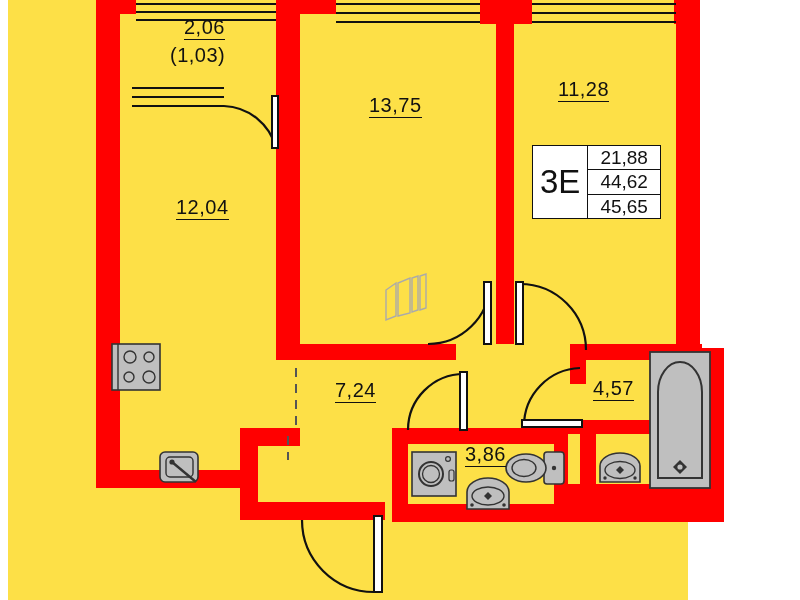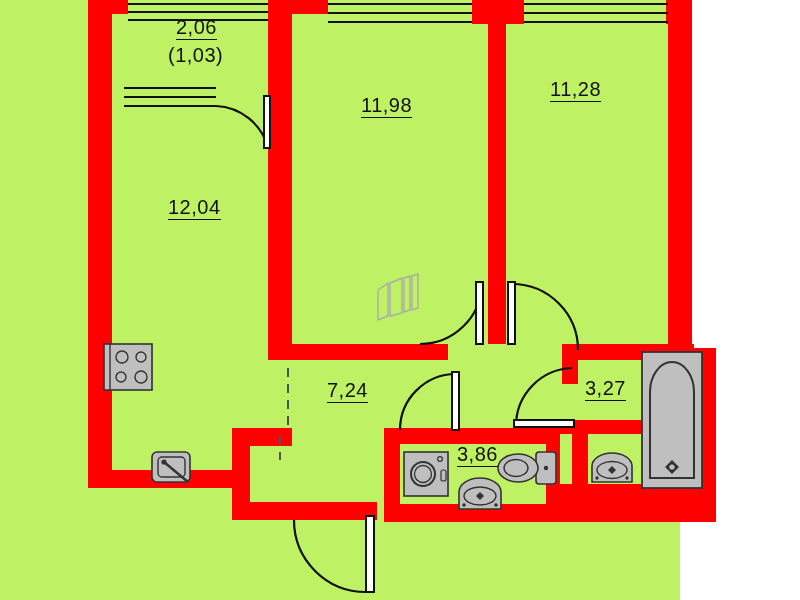--- a/index.html
+++ b/index.html
@@ -5,7 +5,7 @@
   html,body{margin:0;padding:0;background:#ffffff;}
   body{width:800px;height:600px;overflow:hidden;
        font-family:"Liberation Sans", sans-serif;}
-  #plan{position:relative;width:680px;height:600px;background:#bef264;}
+  #plan{position:relative;width:680px;height:600px;background:#fde047;margin-left:8px;}
   svg#floorplan{position:absolute;left:0;top:0;width:800px;height:600px;}
   .lbl{position:absolute;font-family:"Liberation Sans",sans-serif;
        color:#111111;white-space:nowrap;}

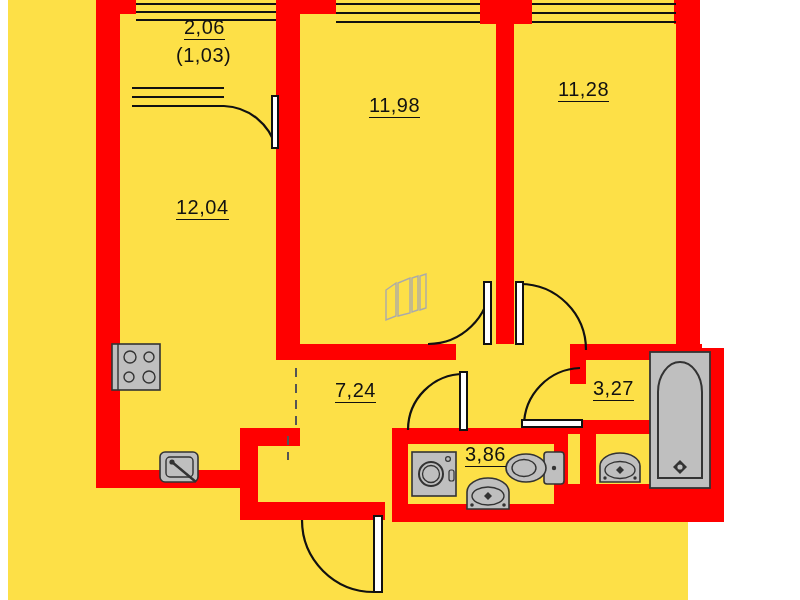--- a/index.html
+++ b/index.html
@@ -201,7 +201,7 @@
   </svg>
 
   <div class="lbl area-lbl" style="left:176px;top:16px;">2,06</div>
-  <div class="lbl paren-lbl" style="left:168px;top:44px;">(1,03)</div>
+  <div class="lbl paren-lbl" style="left:162px;top:44px;">(1,03)</div>
 
   <div class="lbl area-lbl" style="left:168px;top:196px;">12,04</div>
 

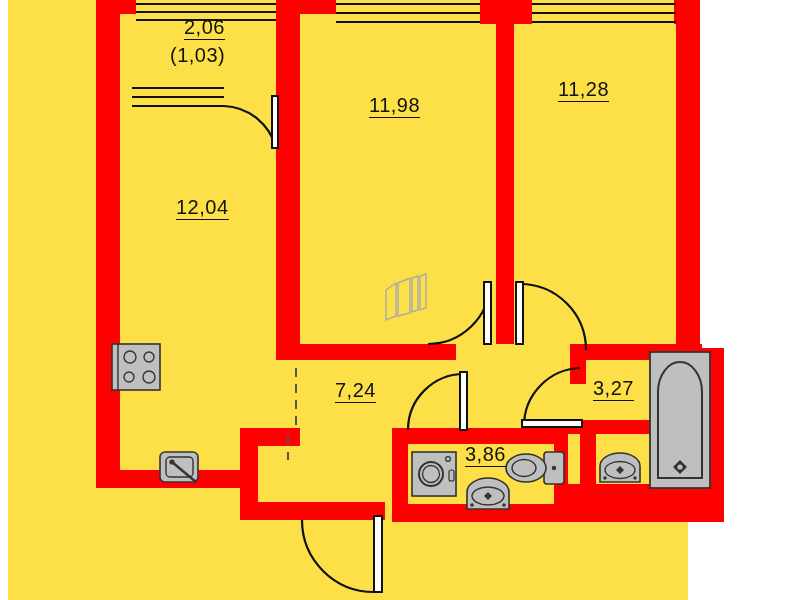--- a/index.html
+++ b/index.html
@@ -205,7 +205,7 @@
 
   <div class="lbl area-lbl" style="left:168px;top:196px;">12,04</div>
 
-  <div class="lbl area-lbl" style="left:361px;top:94px;">11,98</div>
+  <div class="lbl area-lbl" style="left:361px;top:94px;">13,75</div>
 
   <div class="lbl area-lbl" style="left:550px;top:78px;">11,28</div>
 

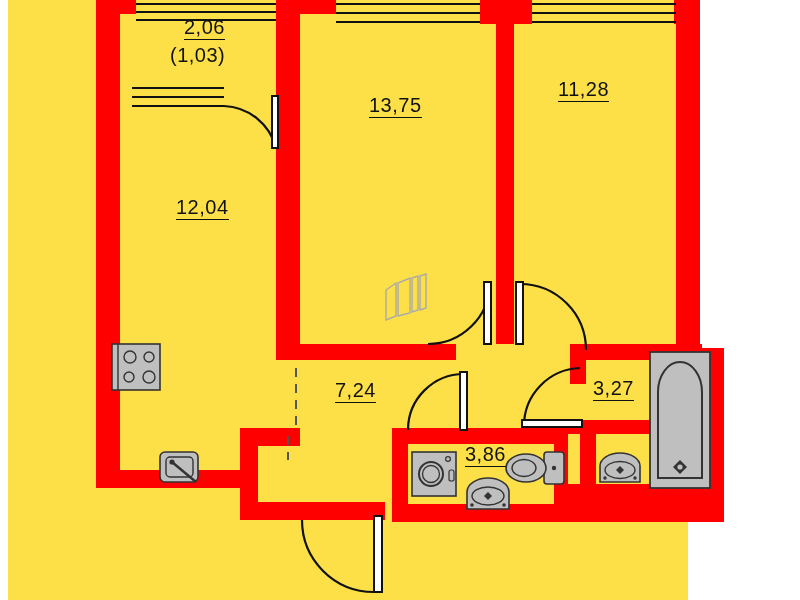--- a/index.html
+++ b/index.html
@@ -215,6 +215,14 @@
 
   <div class="lbl area-lbl" style="left:585px;top:377px;">3,27</div>
 
+  <div class="stamp" style="left:524px;top:145px;">
+    <div class="stamp-code">3E</div>
+    <div class="stamp-nums">
+      <div class="stamp-num">21,88</div>
+      <div class="stamp-num">44,62</div>
+      <div class="stamp-num">45,65</div>
+    </div>
+  </div>
 
 </div>
 

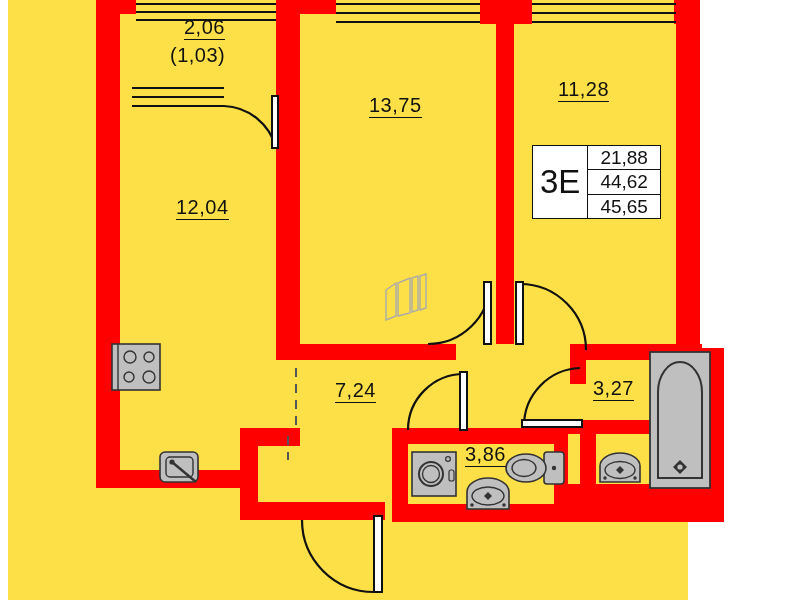--- a/index.html
+++ b/index.html
@@ -213,7 +213,7 @@
 
   <div class="lbl area-lbl" style="left:457px;top:443px;">3,86</div>
 
-  <div class="lbl area-lbl" style="left:585px;top:377px;">3,27</div>
+  <div class="lbl area-lbl" style="left:585px;top:377px;">4,57</div>
 
   <div class="stamp" style="left:524px;top:145px;">
     <div class="stamp-code">3E</div>

